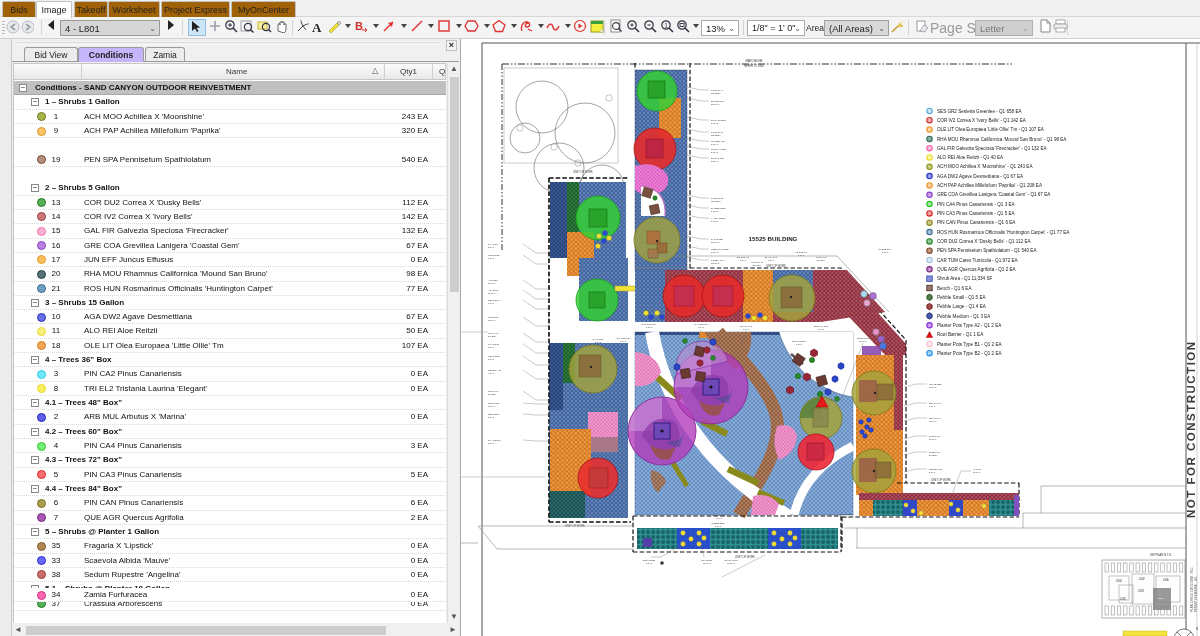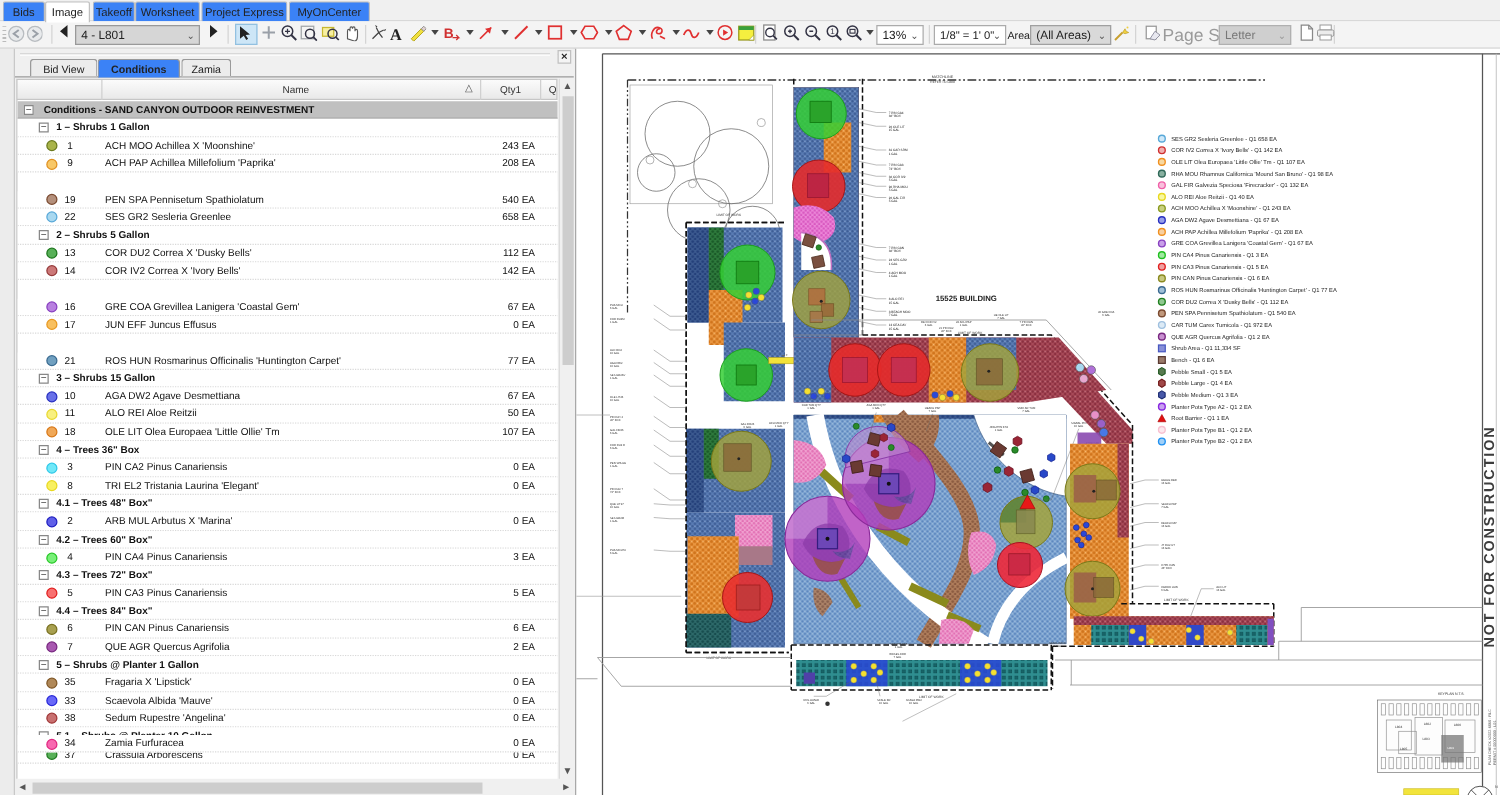--- a/index.html
+++ b/index.html
@@ -5,7 +5,7 @@
 html,body{width:1200px;height:636px;overflow:hidden}
 body{font-family:"Liberation Sans",sans-serif;background:#f0f0f0;position:relative;font-size:11px}
 #tabbar{position:absolute;left:0;top:0;width:1200px;height:17px;background:#f0f0f0;border-bottom:1px solid #d8d8d8}
-.tab{position:absolute;top:1px;height:16px;line-height:16px;text-align:center;font-size:9px;white-space:nowrap;overflow:hidden;color:#222;background:#3b82f6;border:1px solid #c0c0c0;border-bottom:none;border-radius:2px 2px 0 0}
+.tab{position:absolute;top:1px;height:16px;line-height:16px;text-align:center;font-size:9px;white-space:nowrap;overflow:hidden;color:#222;background:#a16207;border:1px solid #c0c0c0;border-bottom:none;border-radius:2px 2px 0 0}
 .tab.sel{background:#fff;height:17px;z-index:2}
 #toolbar{position:absolute;left:0;top:17px;width:1200px;height:22px;background:#f4f4f4;border-bottom:1px solid #d0d0d0}
 .tbtn{position:absolute;top:2px;height:17px;display:flex;align-items:center;justify-content:center}

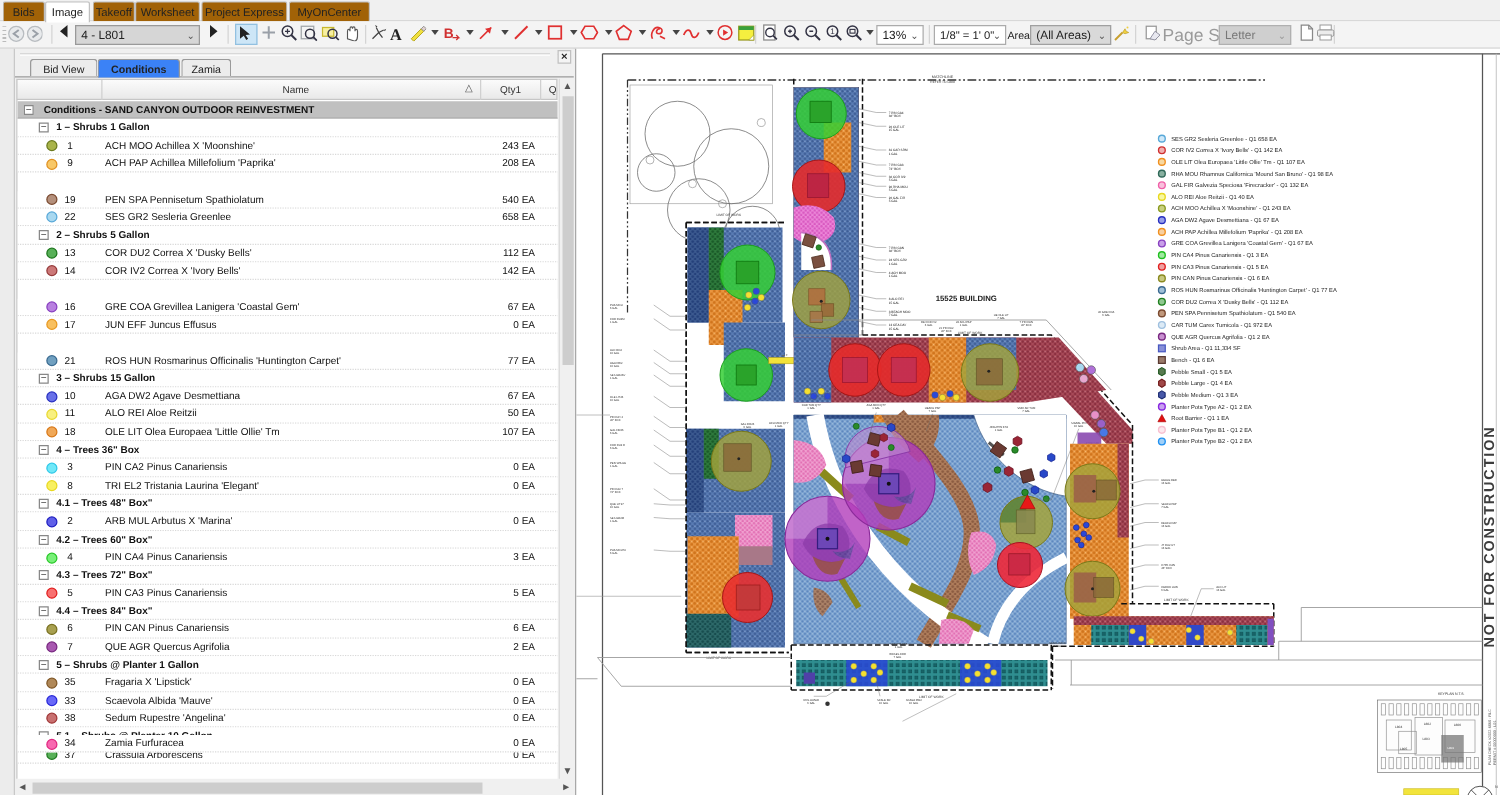--- a/index.html
+++ b/index.html
@@ -17,7 +17,7 @@
 #grip{position:absolute;left:0;top:1px;width:447px;height:7px}
 #ptabs{position:absolute;left:0;top:8px;width:447px;height:15px;border-bottom:1px solid #9a9a9a}
 .ptab{position:absolute;top:0px;height:14px;line-height:14px;font-size:8.5px;color:#222;background:#ececec;border:1px solid #9a9a9a;border-bottom:none;text-align:center;border-radius:3px 3px 0 0}
-.ptab.sel{background:#3b82f6;font-weight:bold;height:15px;z-index:2}
+.ptab.sel{background:#c4b5fd;font-weight:bold;height:15px;z-index:2}
 #thead{position:absolute;left:1px;top:24px;width:433px;height:17px;background:linear-gradient(#fbfbfb,#e9e9e9);border:1px solid #c6c6c6;font-size:8px;color:#333}
 #tbody{position:absolute;left:1px;top:41px;width:433px;height:543px;background:#fff;overflow:hidden;border-left:1px solid #c6c6c6}
 .trow{position:absolute;left:0;width:433px;height:14.32px;line-height:14.3px;font-size:8px;color:#111;border-bottom:1px dotted #d9d9d9;background:#fff}

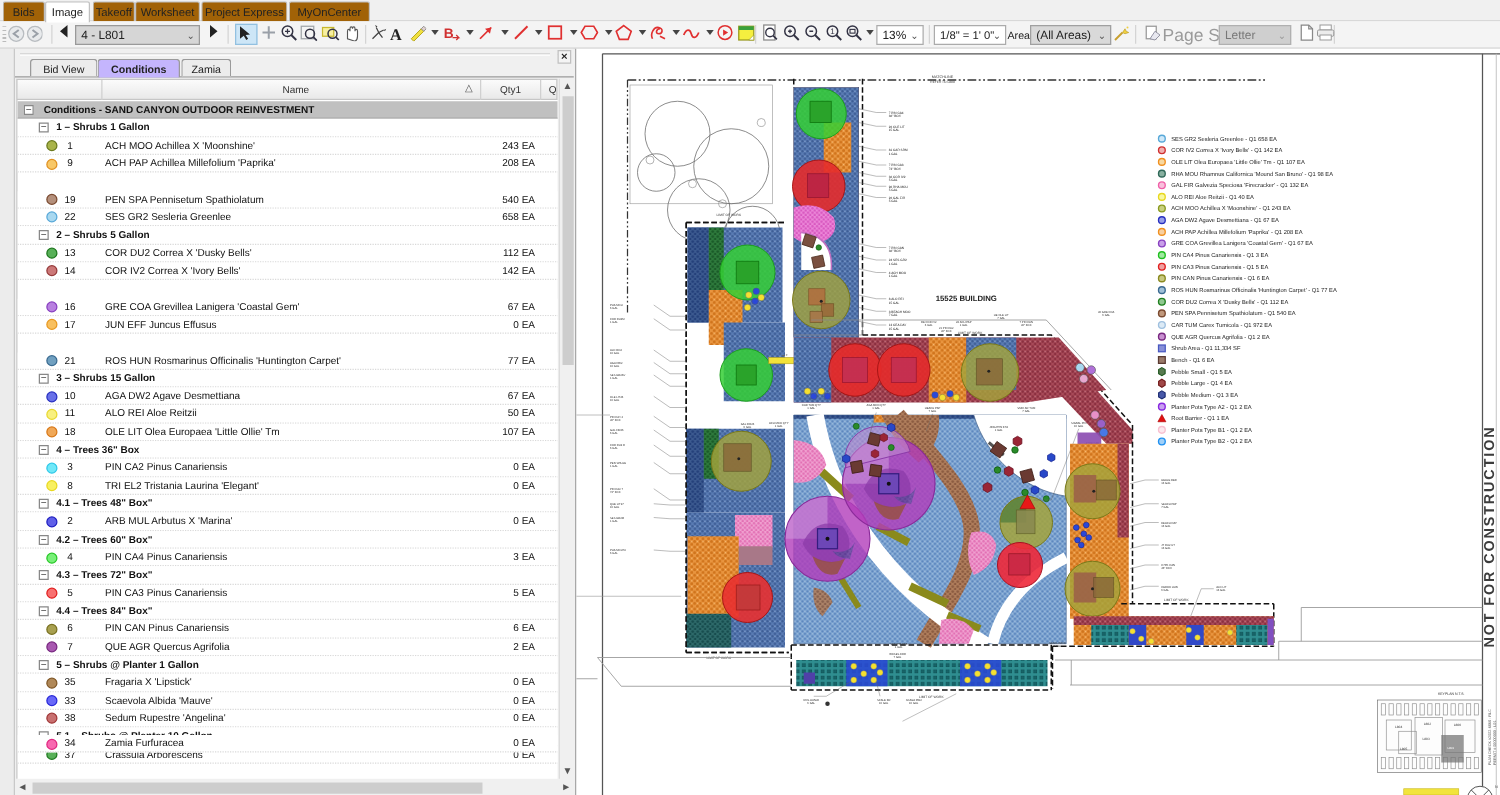--- a/index.html
+++ b/index.html
@@ -341,7 +341,7 @@
         <span class="dot" style="background:#f8c868;border-color:#e09020"></span>
         <span class="no">9</span>
         <span class="nm">ACH PAP Achillea Millefolium 'Paprika'</span>
-        <span class="qty">208 EA</span>
+        <span class="qty">320 EA</span>
       </div>
 <div class="trow itemrow" style="top:72.6px">
         <span class="dot" style="background:#b4907c;border-color:#7a4a30"></span>

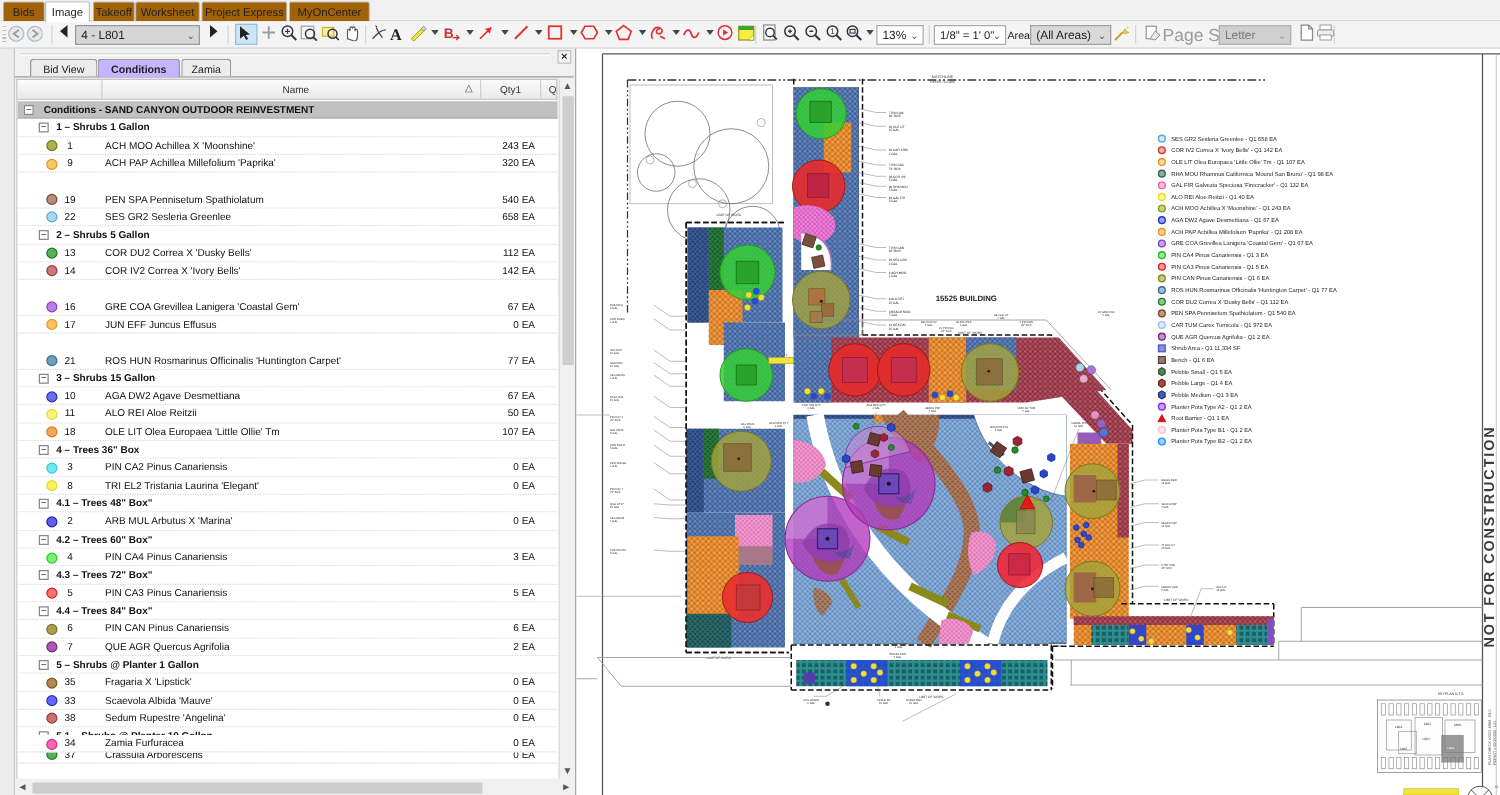--- a/index.html
+++ b/index.html
@@ -348,12 +348,6 @@
         <span class="no">19</span>
         <span class="nm">PEN SPA Pennisetum Spathiolatum</span>
         <span class="qty">540 EA</span>
-      </div>
-<div class="trow itemrow" style="top:86.9px">
-        <span class="dot" style="background:#a8d8f0;border-color:#58a8d8"></span>
-        <span class="no">22</span>
-        <span class="nm">SES GR2 Sesleria Greenlee</span>
-        <span class="qty">658 EA</span>
       </div>
 <div class="trow grprow" style="top:101.2px">
         <span class="exp" style="left:17px">−</span>

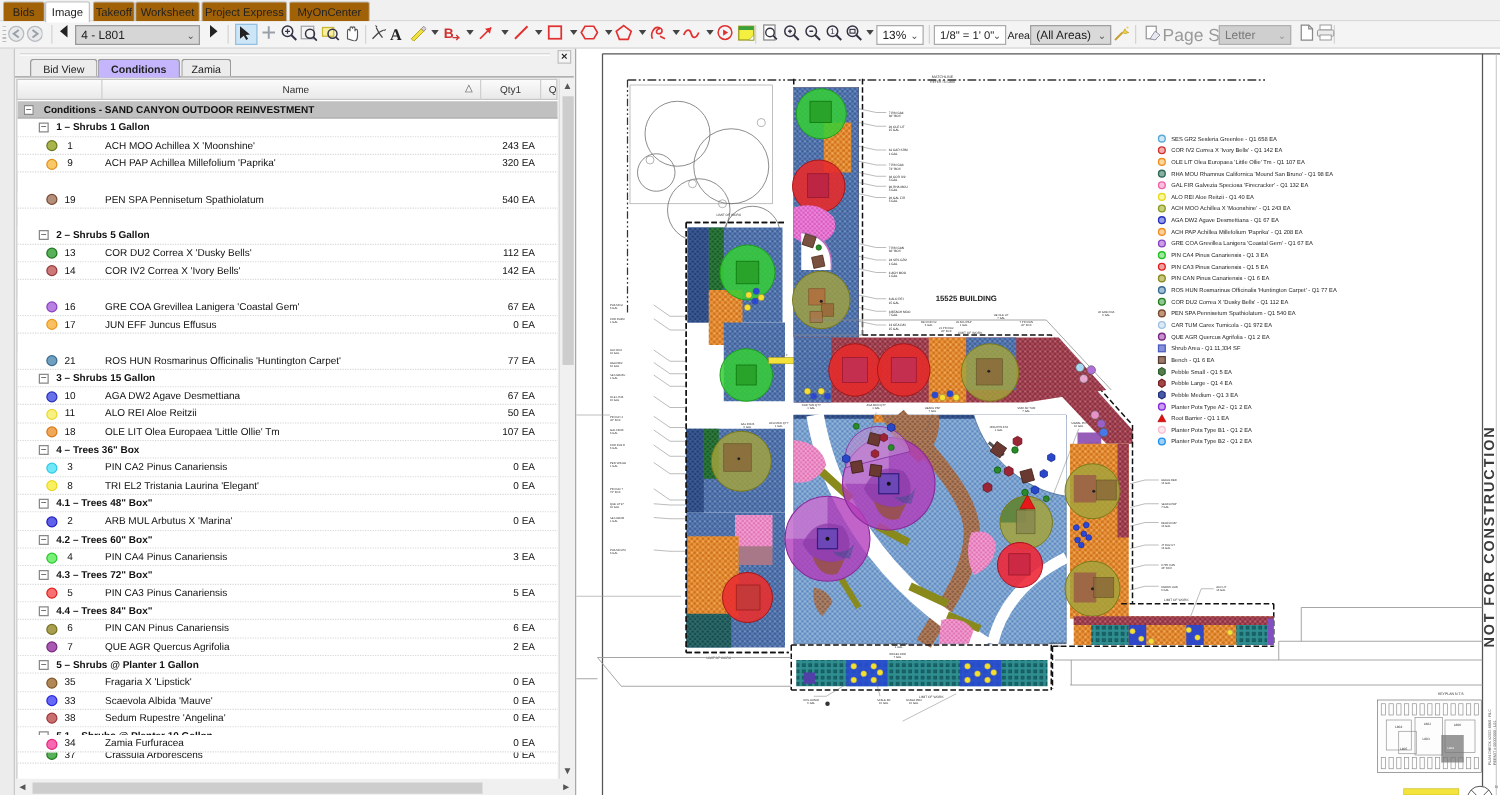--- a/index.html
+++ b/index.html
@@ -364,6 +364,12 @@
         <span class="no">14</span>
         <span class="nm">COR IV2 Correa X 'Ivory Bells'</span>
         <span class="qty">142 EA</span>
+      </div>
+<div class="trow itemrow" style="top:144.2px">
+        <span class="dot" style="background:#f8b0d4;border-color:#f070a8"></span>
+        <span class="no">15</span>
+        <span class="nm">GAL FIR Galvezia Speciosa 'Firecracker'</span>
+        <span class="qty">132 EA</span>
       </div>
 <div class="trow itemrow" style="top:158.5px">
         <span class="dot" style="background:#b880e0;border-color:#8840c0"></span>

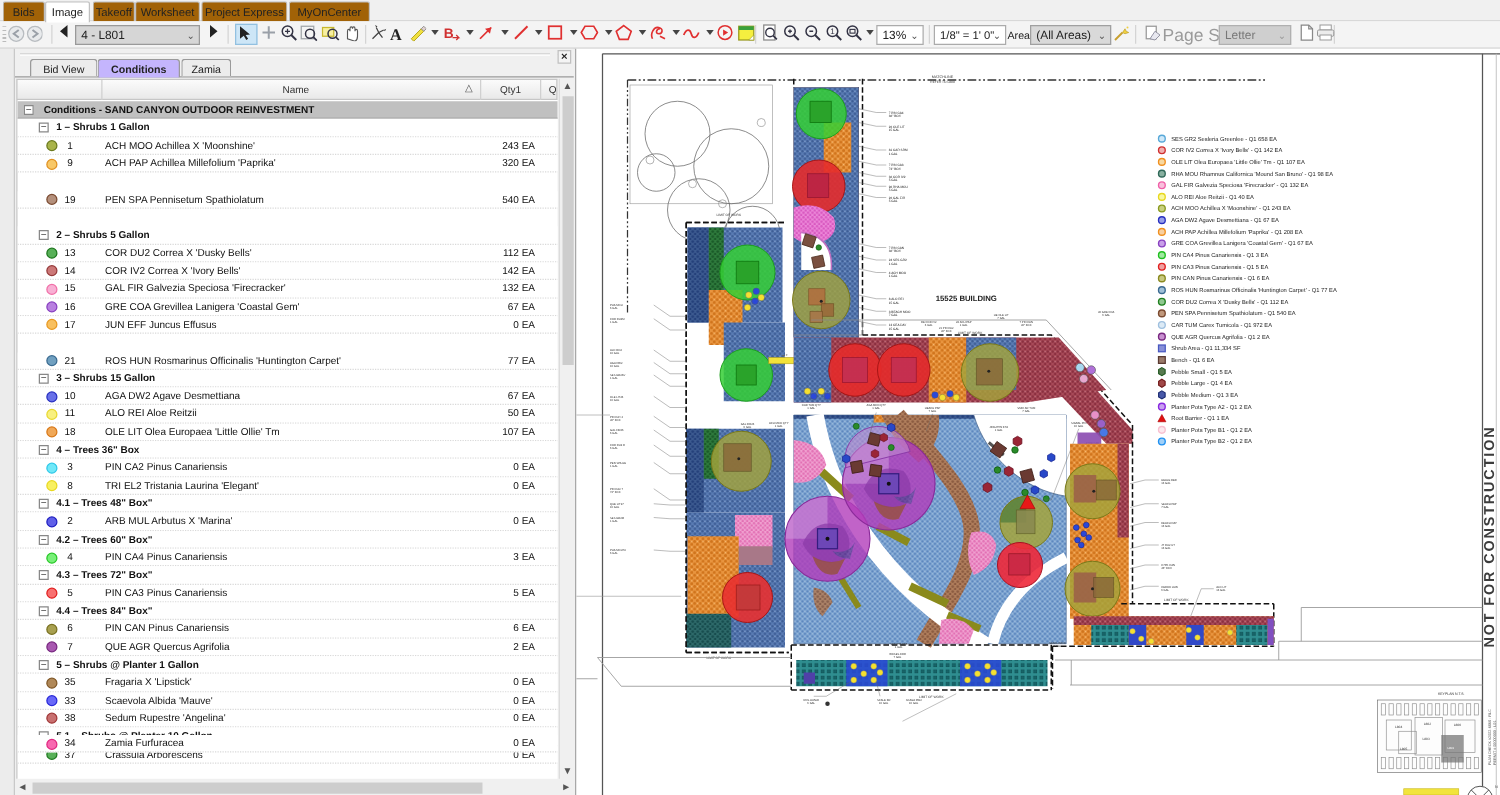--- a/index.html
+++ b/index.html
@@ -382,6 +382,12 @@
         <span class="no">17</span>
         <span class="nm">JUN EFF Juncus Effusus</span>
         <span class="qty">0 EA</span>
+      </div>
+<div class="trow itemrow" style="top:187.2px">
+        <span class="dot" style="background:#587078;border-color:#2a4048"></span>
+        <span class="no">20</span>
+        <span class="nm">RHA MOU Rhamnus Californica 'Mound San Bruno'</span>
+        <span class="qty">98 EA</span>
       </div>
 <div class="trow itemrow" style="top:201.5px">
         <span class="dot" style="background:#70a0c0;border-color:#3a6a90"></span>

